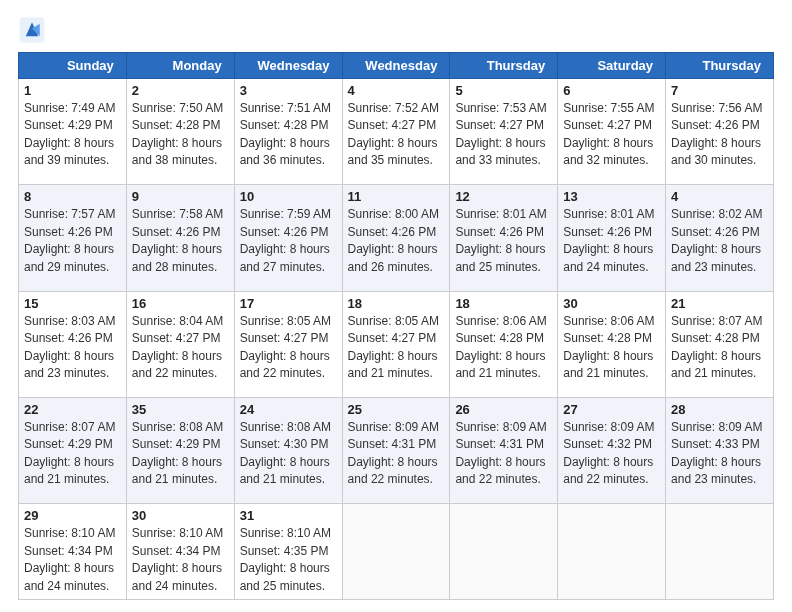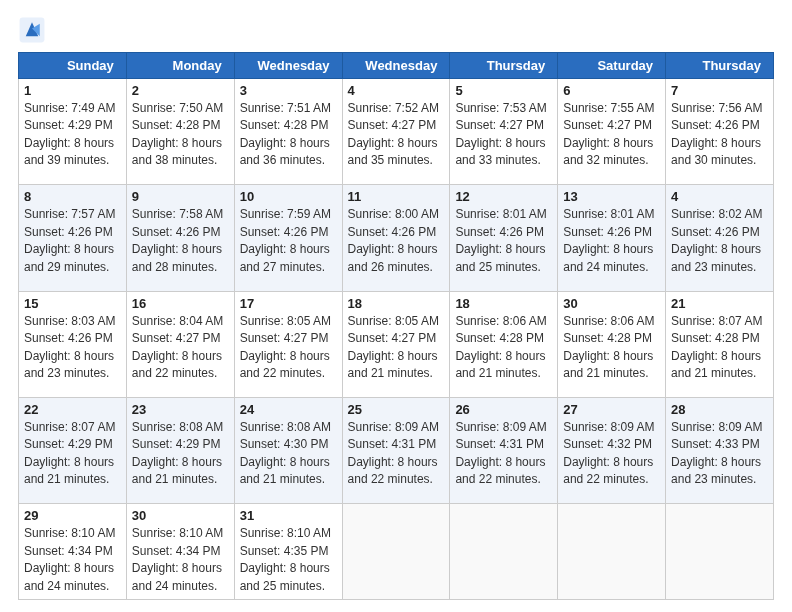--- a/index.html
+++ b/index.html
@@ -230,7 +230,7 @@
           <span class="day-info">Sunrise: 8:07 AM<br>Sunset: 4:29 PM<br>Daylight: 8 hours and 21 minutes.</span>
         </td>
           <td>
-          <span class="day-num">23</span>
+          <span class="day-num">35</span>
           <span class="day-info">Sunrise: 8:08 AM<br>Sunset: 4:29 PM<br>Daylight: 8 hours and 21 minutes.</span>
         </td>
           <td>

